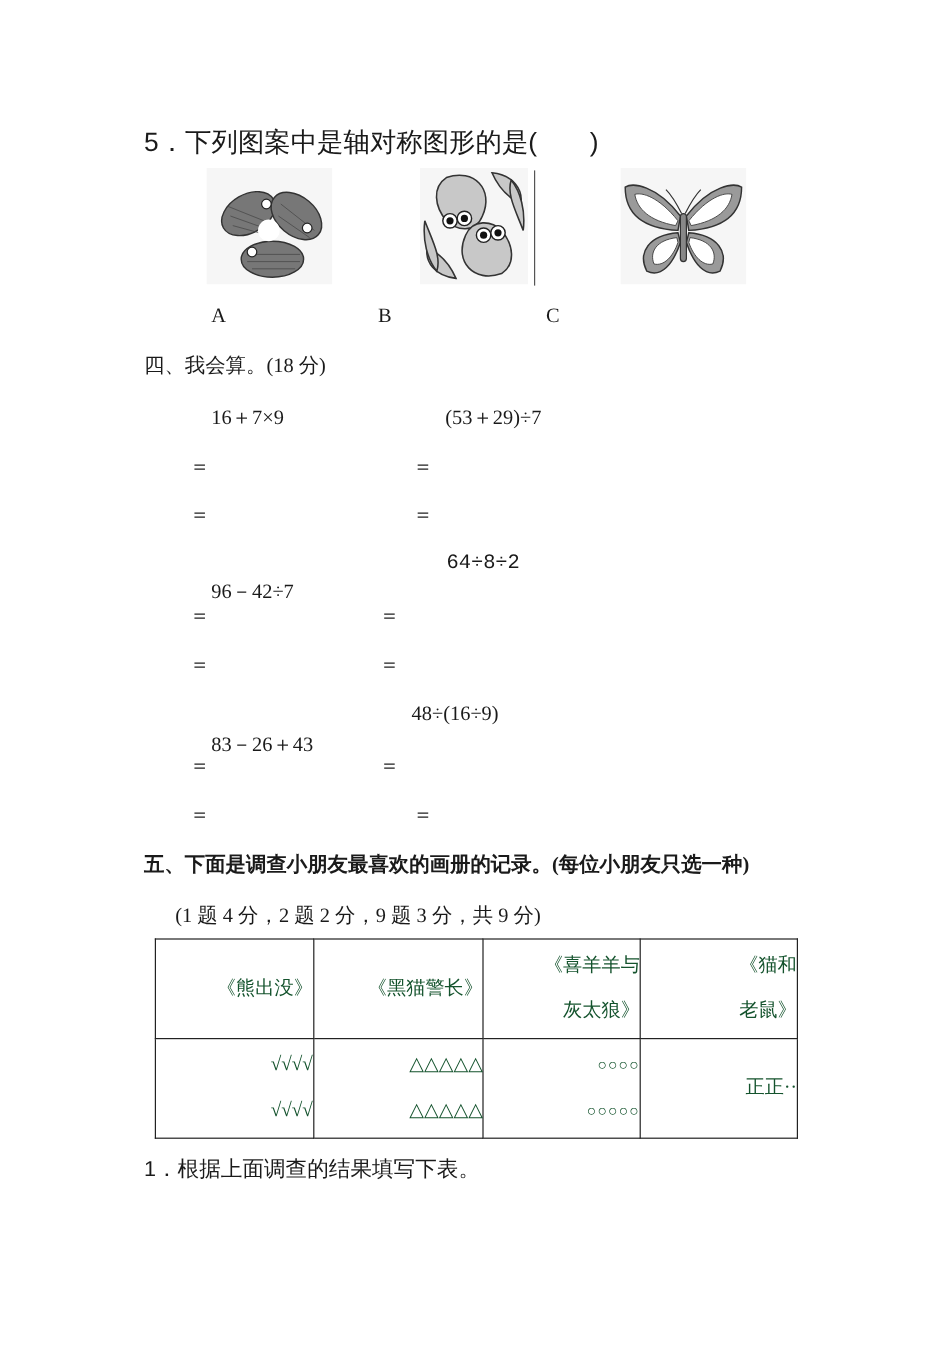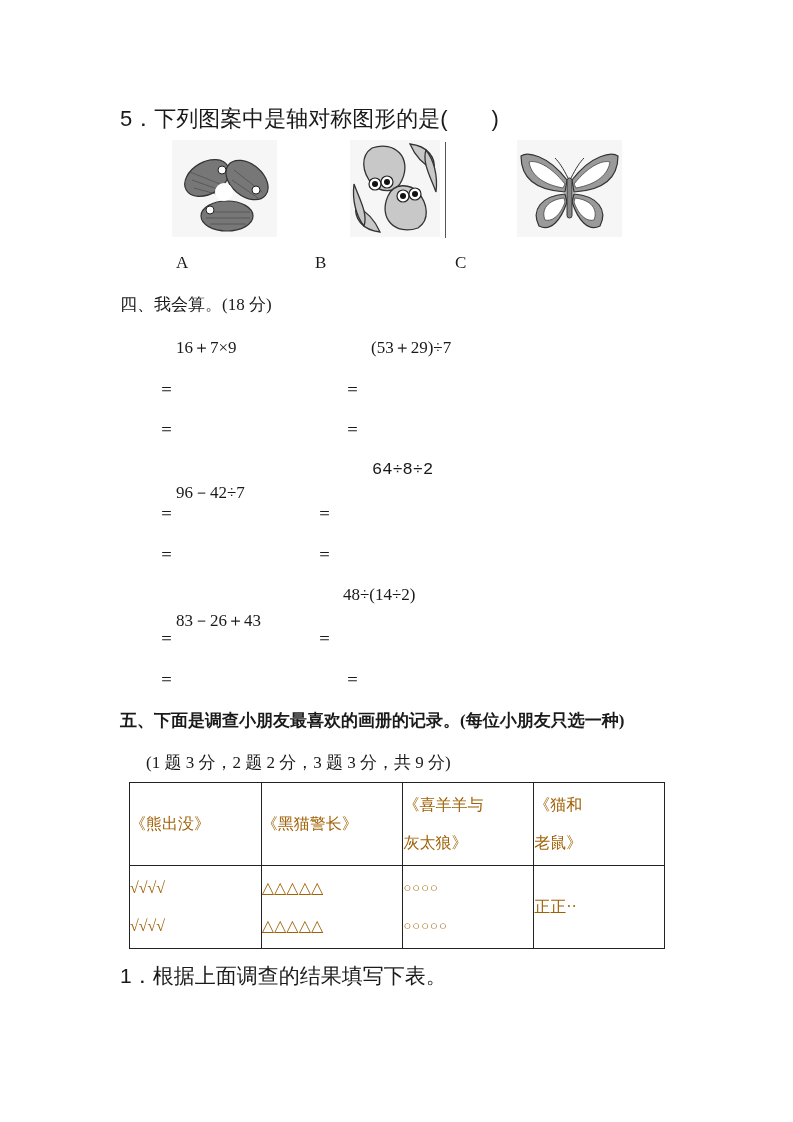--- a/index.html
+++ b/index.html
@@ -116,7 +116,7 @@
 <div class="abs eq" style="left:316px;top:542px;">＝</div>
 
 <div class="abs expr" style="left:176px;top:609px;">83－26＋43</div>
-<div class="abs expr" style="left:343px;top:585px;">48÷(14÷2)</div>
+<div class="abs expr" style="left:343px;top:585px;">48÷(16÷9)</div>
 <div class="abs eq" style="left:158px;top:626px;">＝</div>
 <div class="abs eq" style="left:316px;top:626px;">＝</div>
 <div class="abs eq" style="left:158px;top:667px;">＝</div>

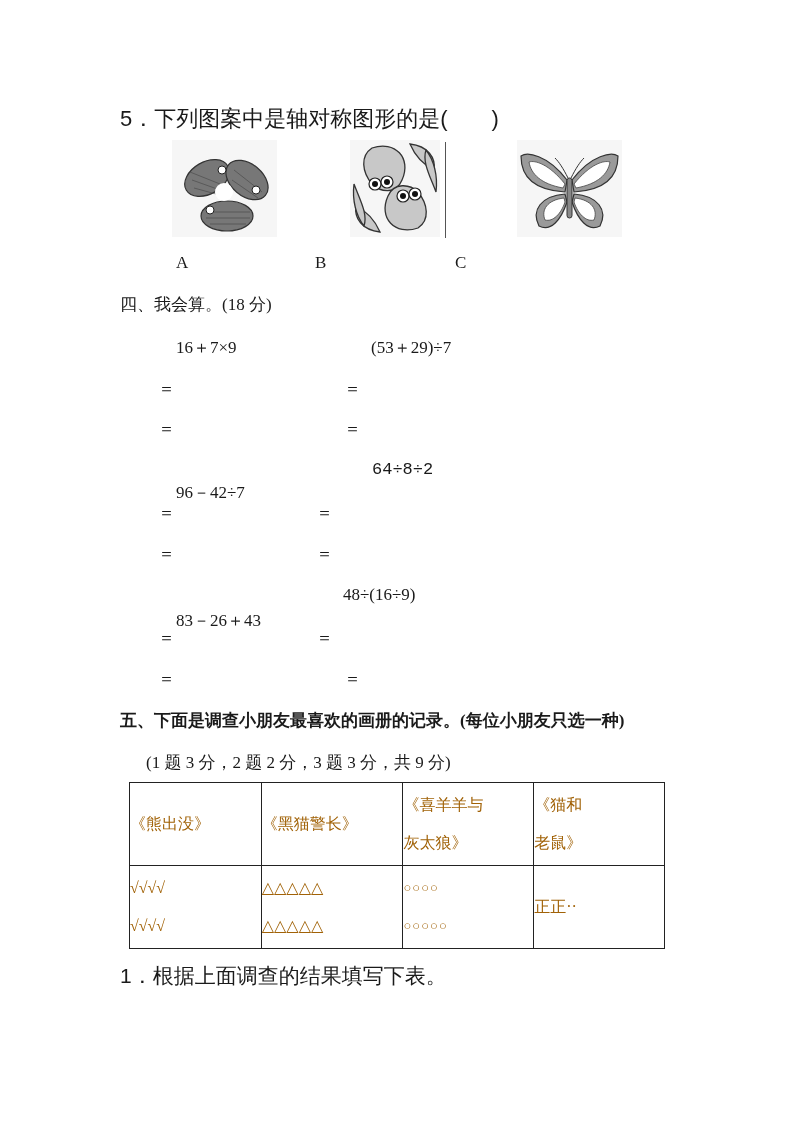--- a/index.html
+++ b/index.html
@@ -123,7 +123,7 @@
 <div class="abs eq" style="left:344px;top:667px;">＝</div>
 
 <div class="abs sec-title" style="left:120px;top:709px;font-weight:bold;">五、下面是调查小朋友最喜欢的画册的记录。(每位小朋友只选一种)</div>
-<div class="abs sec-title" style="left:146px;top:751px;">(1 题 3 分，2 题 2 分，3 题 3 分，共 9 分)</div>
+<div class="abs sec-title" style="left:146px;top:751px;">(1 题 4 分，2 题 2 分，9 题 3 分，共 9 分)</div>
 
 <table class="survey">
   <colgroup>

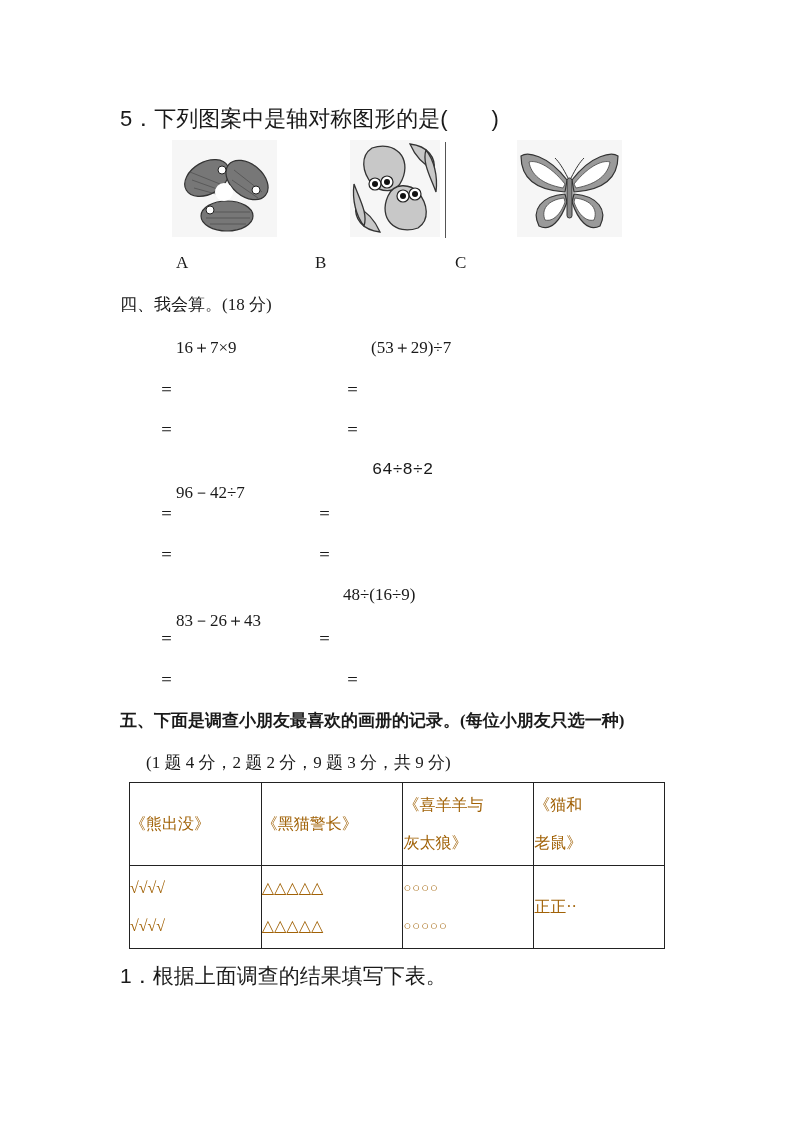--- a/index.html
+++ b/index.html
@@ -15,8 +15,8 @@
   .eq { font-size:17px; }
   table.survey { position:absolute; left:129px; top:782px; width:536px;
                  border-collapse:collapse; font-size:16px; }
-  table.survey td { border:1.4px solid #222; text-align:left; vertical-align:middle;
-                    line-height:38px; color:#a16207; padding:0; }
+  table.survey td { border:1.4px solid #222; text-align:right; vertical-align:middle;
+                    line-height:38px; color:#14532d; padding:0; }
   table.survey tr.h td { height:82px; }
   table.survey tr.d td { height:82px; }
   .divider { position:absolute; left:445px; top:142px; width:1px; height:96px; background:#555; }

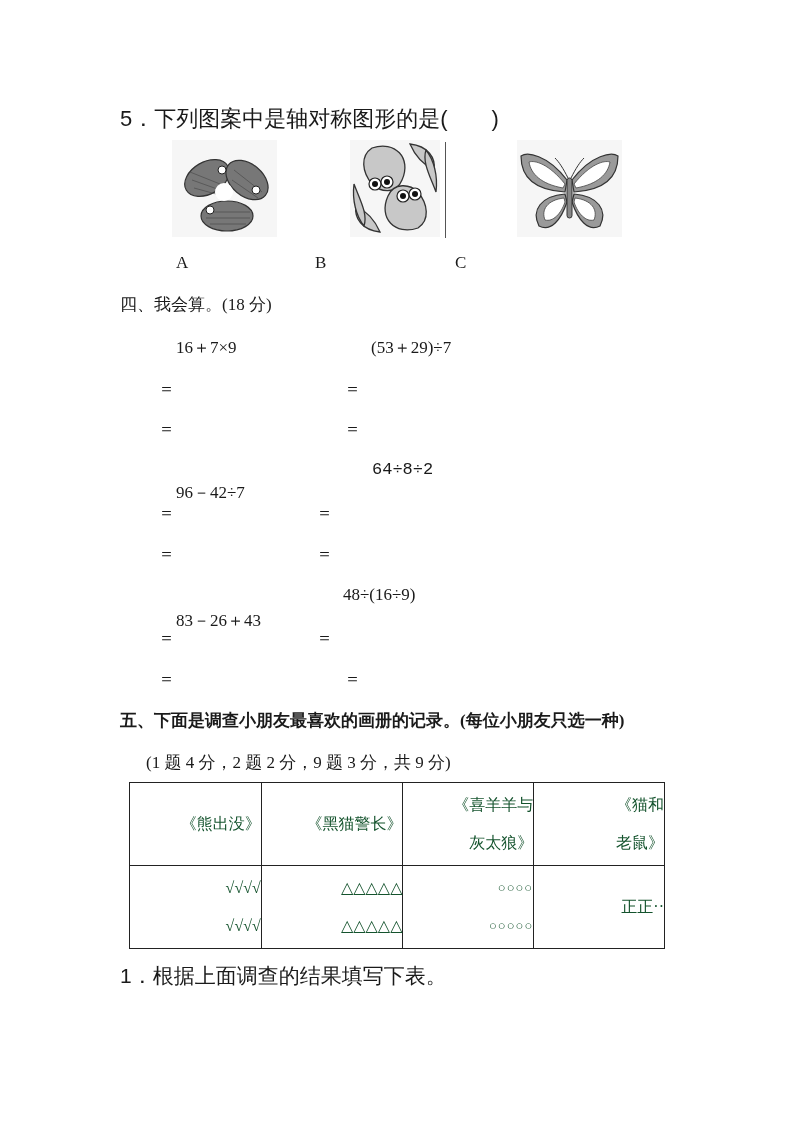--- a/index.html
+++ b/index.html
@@ -163,6 +163,6 @@
 </tbody>
   </table>
 
-<div class="abs sans" style="left:120px;top:962px;font-size:21px;">1．根据上面调查的结果填写下表。</div>
+<div class="abs sans" style="left:120px;top:962px;font-size:18px;">1．根据上面调查的结果填写下表。</div>
 
 </body></html>

